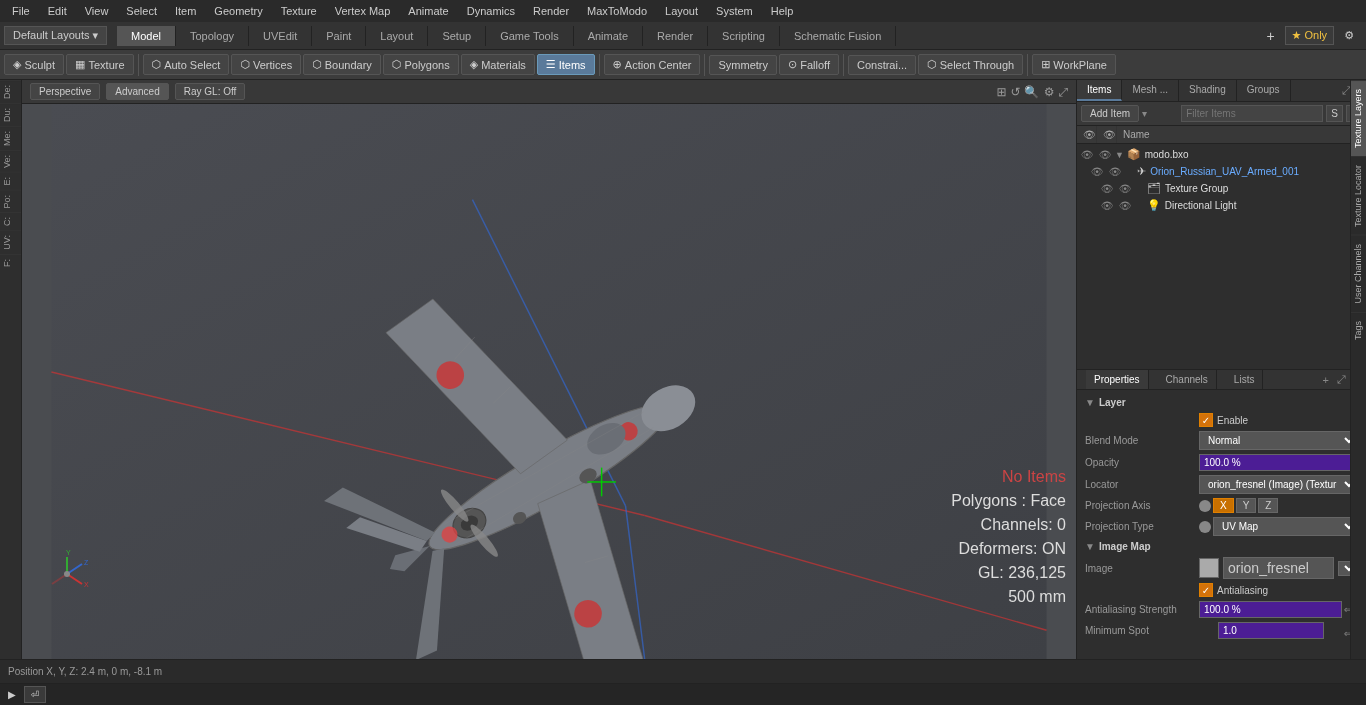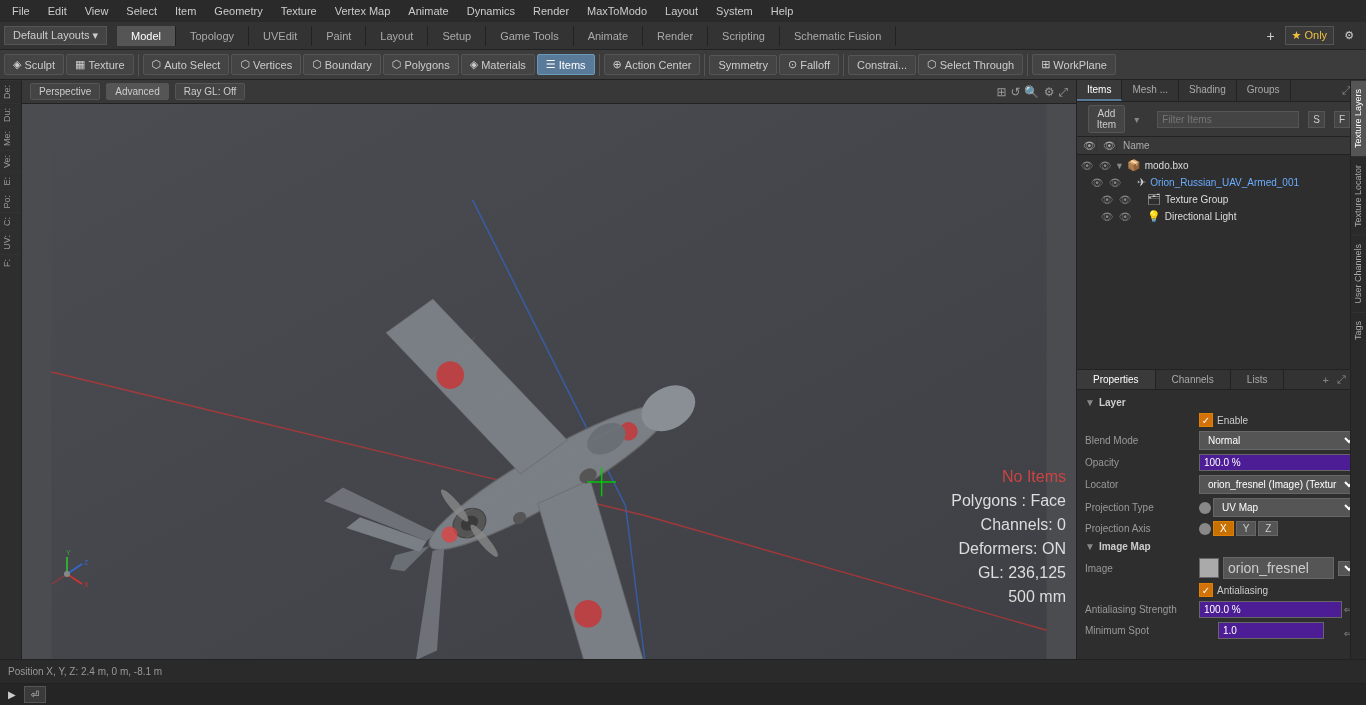--- a/index.html
+++ b/index.html
@@ -50,7 +50,7 @@
     #items-tabs { display: flex; background: #333; border-bottom: 1px solid #222; }
     .items-tab { padding: 4px 10px; font-size: 10px; color: #aaa; cursor: pointer; border-right: 1px solid #222; }
     .items-tab.active { background: #3a3a3a; color: #fff; border-bottom: 2px solid #5a7a9a; }
-    #items-toolbar { display: flex; align-items: center; background: #383838; padding: 3px 16px; gap: 9px; border-bottom: 1px solid #222; justify-content: flex-end; }
+    #items-toolbar { display: flex; align-items: center; background: #383838; padding: 3px 4px; gap: 3px; border-bottom: 1px solid #222; justify-content: flex-end; }
     #add-item-btn { padding: 2px 8px; background: #444; border: 1px solid #555; color: #ccc; font-size: 10px; cursor: pointer; border-radius: 2px; }
     #filter-items { background: #444; border: 1px solid #555; color: #ccc; font-size: 10px; padding: 2px 4px; flex: 1; }
     .items-col-btn { padding: 2px 4px; background: #444; border: 1px solid #555; color: #ccc; font-size: 10px; cursor: pointer; }

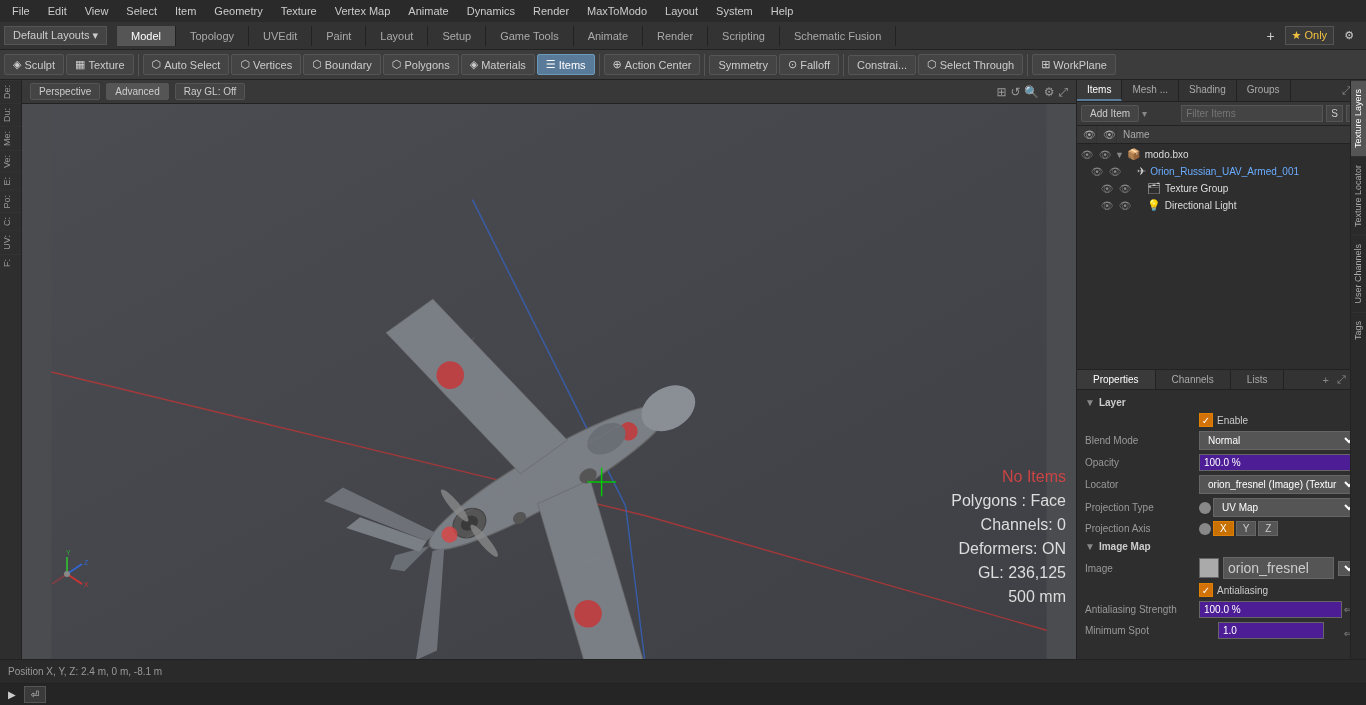--- a/index.html
+++ b/index.html
@@ -69,7 +69,7 @@
     
     #props-panel { flex: 1; display: flex; flex-direction: column; overflow: hidden; }
     #props-tabs { display: flex; background: #333; border-bottom: 1px solid #222; align-items: center; }
-    .props-tab { padding: 4px 16px; font-size: 10px; color: #aaa; cursor: pointer; border-right: 1px solid #222; }
+    .props-tab { padding: 4px 8px; font-size: 10px; color: #aaa; cursor: pointer; border-right: 1px solid #222; margin-left: 9px; }
     .props-tab.active { background: #3a3a3a; color: #fff; }
 
     #props-content { flex: 1; overflow-y: auto; padding: 4px; }

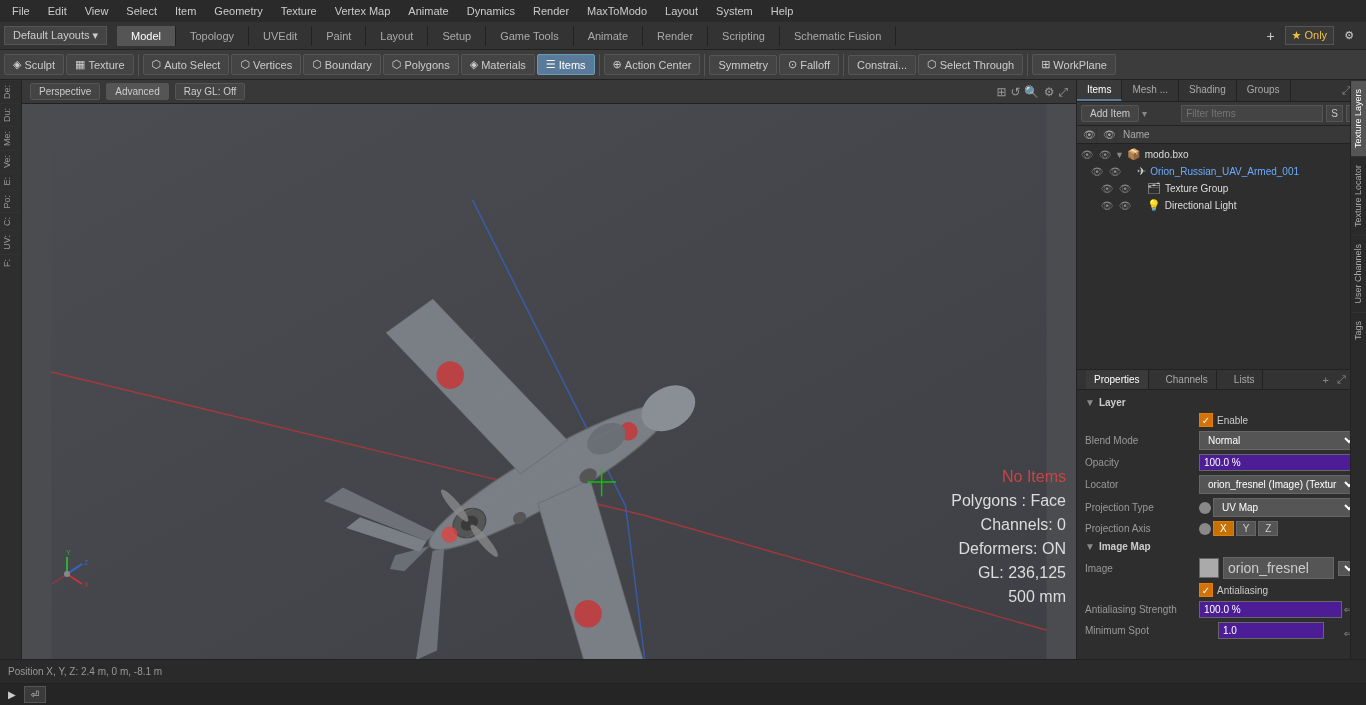--- a/index.html
+++ b/index.html
@@ -472,18 +472,6 @@
         </div>
 
         <div class="prop-row">
-          <div class="prop-label">Projection Type</div>
-          <div class="prop-control">
-            <div style="display:flex;align-items:center;gap:2px;">
-              <span style="width:12px;height:12px;background:#888;display:inline-block;border-radius:50%;flex-shrink:0;"></span>
-              <select class="prop-select">
-                <option>UV Map</option>
-              </select>
-            </div>
-          </div>
-        </div>
-
-        <div class="prop-row">
           <div class="prop-label">Projection Axis</div>
           <div class="prop-control">
             <div style="display:flex;align-items:center;gap:2px;">
@@ -497,6 +485,18 @@
           </div>
         </div>
 
+        <div class="prop-row">
+          <div class="prop-label">Projection Type</div>
+          <div class="prop-control">
+            <div style="display:flex;align-items:center;gap:2px;">
+              <span style="width:12px;height:12px;background:#888;display:inline-block;border-radius:50%;flex-shrink:0;"></span>
+              <select class="prop-select">
+                <option>UV Map</option>
+              </select>
+            </div>
+          </div>
+        </div>
+
         <div class="section-header">
           <span style="color:#888;">▼</span>
           <span>Image Map</span>

